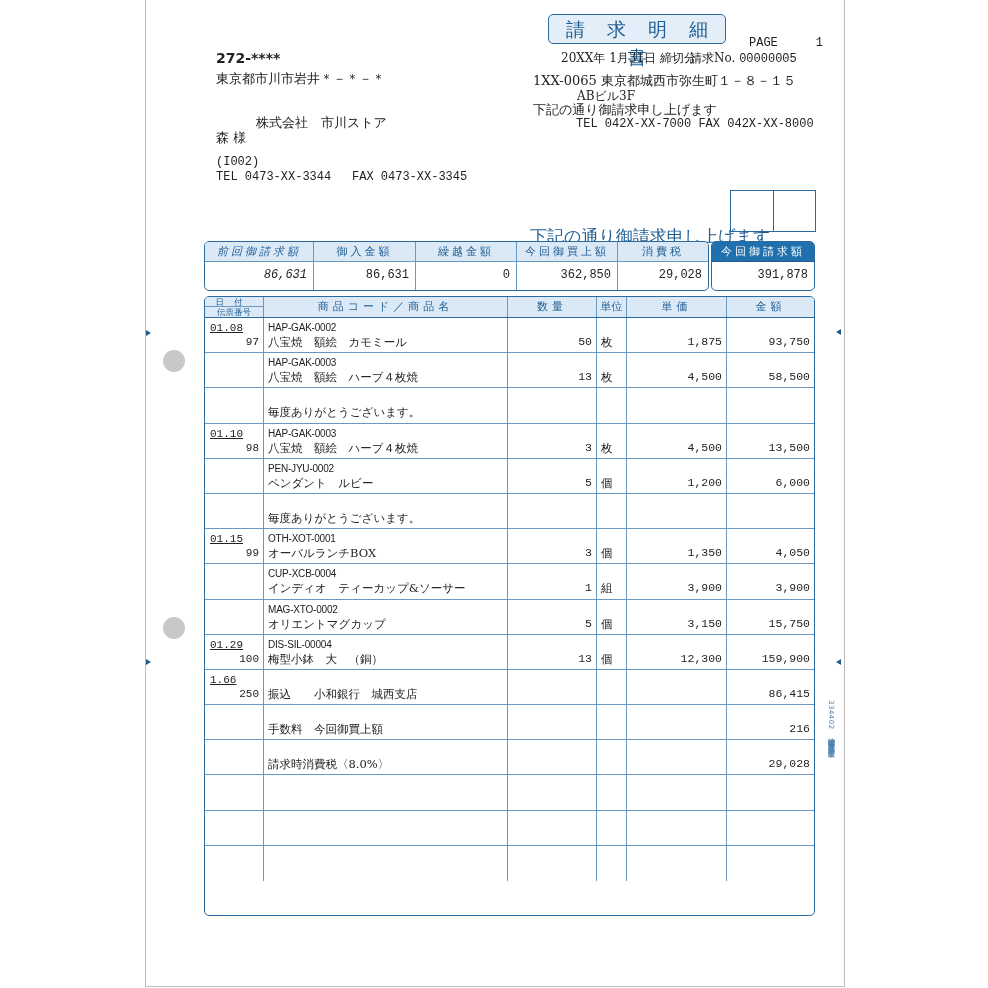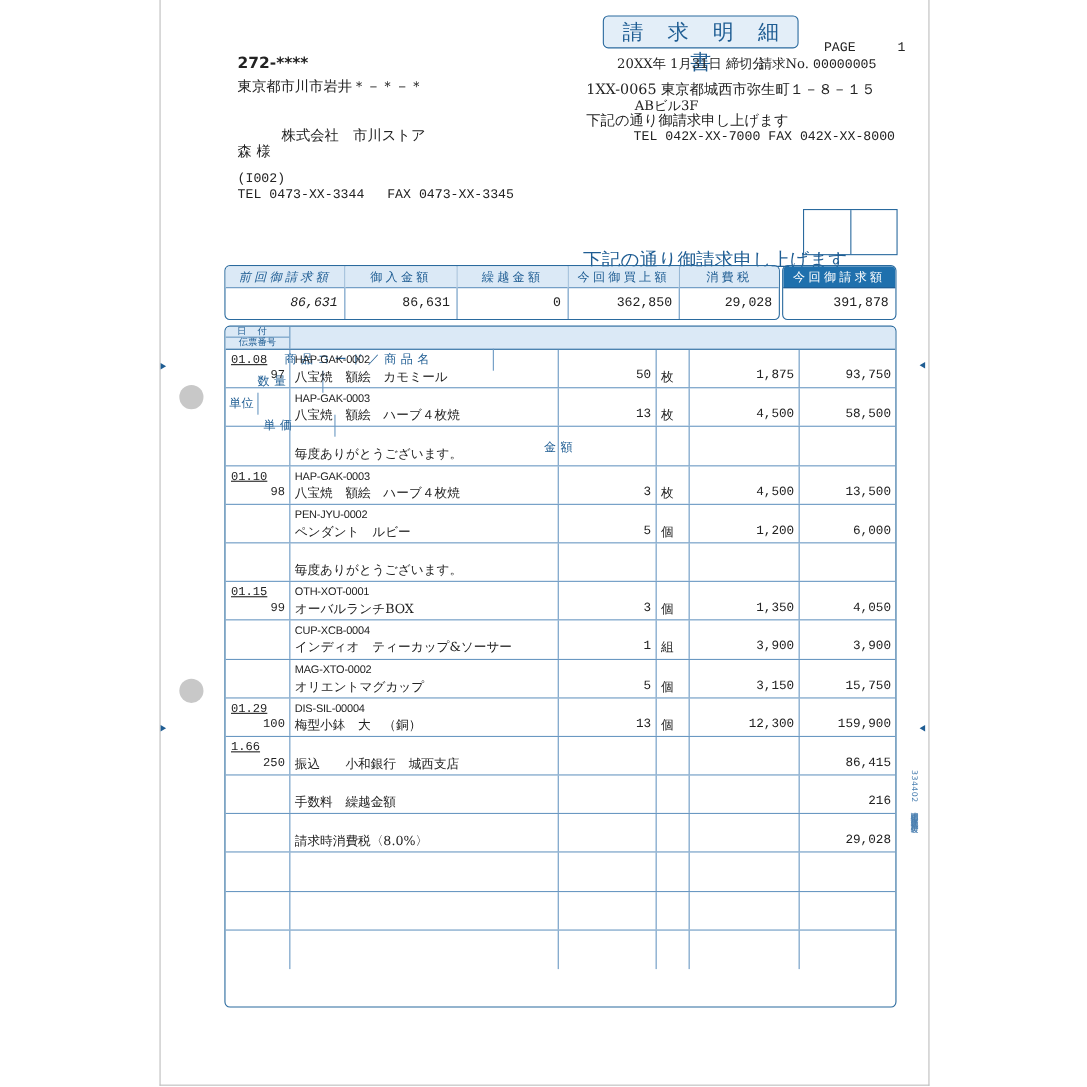--- a/index.html
+++ b/index.html
@@ -63,7 +63,7 @@
     position: absolute; left: 204px; top: 296px; width: 611px; height: 620px;
     border: 1.5px solid #2a6a9e; border-radius: 5px; overflow: hidden;
   }
-  .d-head { display: flex; height: 21px; background: #dbe9f6; border-bottom: 1.5px solid #2a6a9e; flex-direction: column; }
+  .d-head { display: flex; height: 21px; background: #dbe9f6; border-bottom: 1.5px solid #2a6a9e; }
   .d-head > div {
     border-right: 1px solid #6a98c2; color: #1f5d93; font-family: "DejaVu Sans", sans-serif;
     font-size: 11px; text-align: center; line-height: 20px; letter-spacing: 4px;

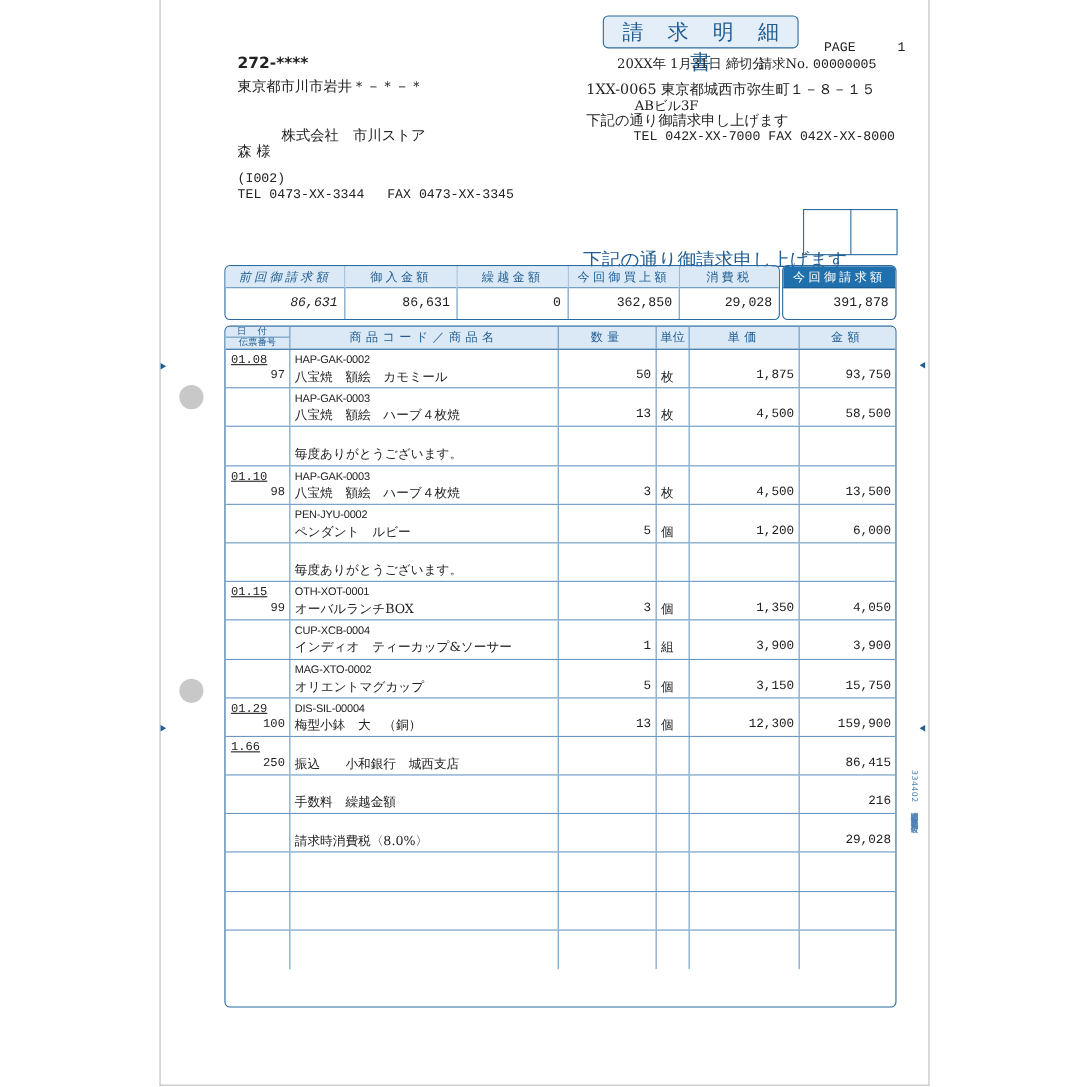--- a/index.html
+++ b/index.html
@@ -446,7 +446,7 @@
     </div>
     <div class="c-name">
       <span class="code"></span>
-      <span class="pname">手数料　繰越金額</span>
+      <span class="pname">手数料　今回御買上額</span>
     </div>
     <div class="c-qty">
       <span class="num"></span>

